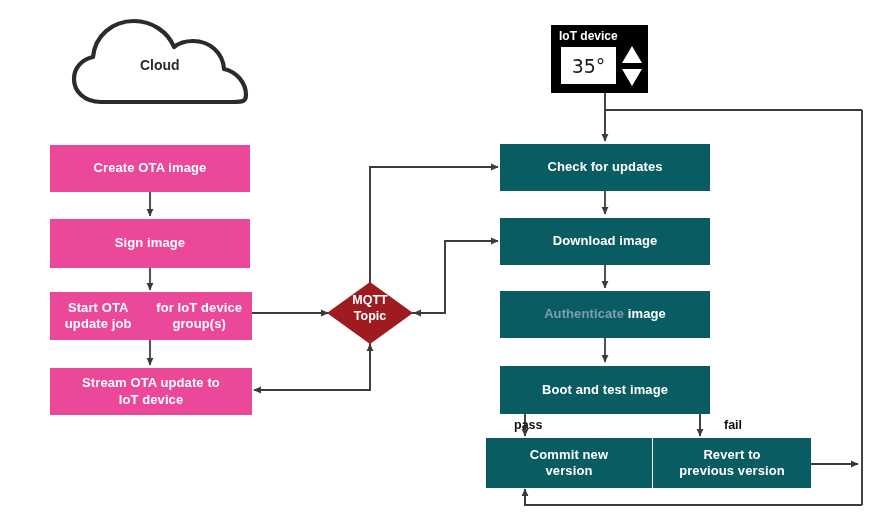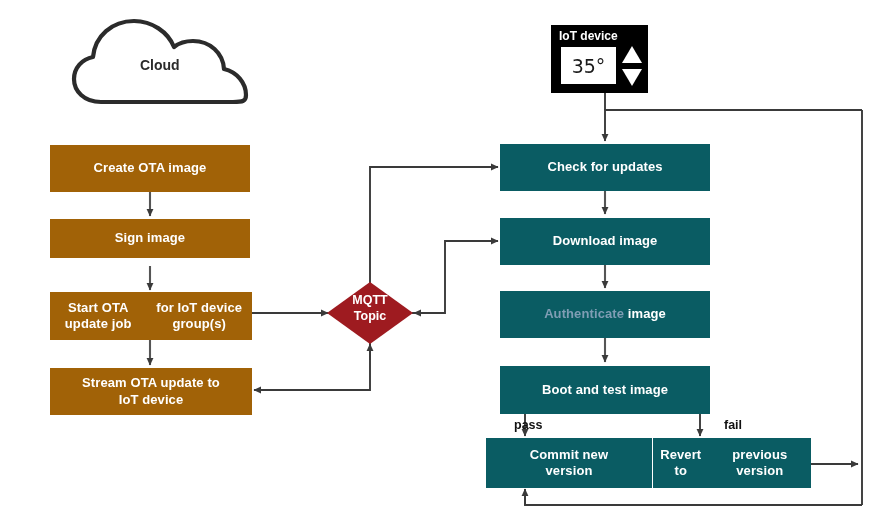--- a/index.html
+++ b/index.html
@@ -12,7 +12,7 @@
   .node{position:absolute;display:flex;align-items:center;justify-content:center;
         text-align:center;color:#ffffff;font-weight:bold;font-size:13px;
         line-height:1.25;letter-spacing:0.1px;box-sizing:border-box;}
-  .node.cloudside{background:#a16207;}
+  .node.cloudside{background:#ec4899;}
   .node.deviceside{background:#0a5c63;}
 
   .lbl{position:absolute;font-size:12.5px;font-weight:bold;color:#111111;

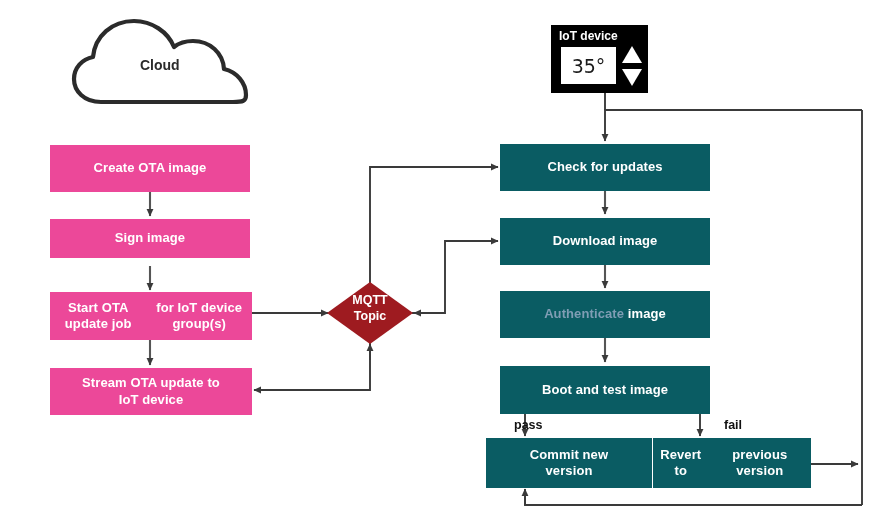--- a/index.html
+++ b/index.html
@@ -144,7 +144,7 @@
     <span>Create OTA image</span>
   </div>
 
-  <div class="node cloudside" style="left:50px;top:219px;width:200px;height:39px;">
+  <div class="node cloudside" style="left:50px;top:219px;width:200px;height:49px;">
     <span>Sign image</span>
   </div>
 

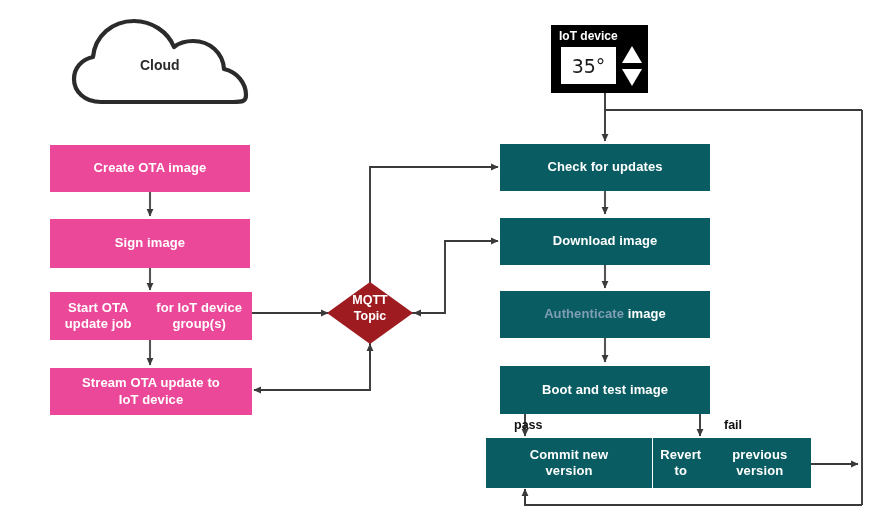--- a/index.html
+++ b/index.html
@@ -193,7 +193,7 @@
   </div>
 
   <div class="node deviceside" style="left:653px;top:438px;width:158px;height:50px;
-              flex-direction:row;">
+              flex-direction:column;">
     <span>Revert to</span>
     <span>previous version</span>
   </div>

